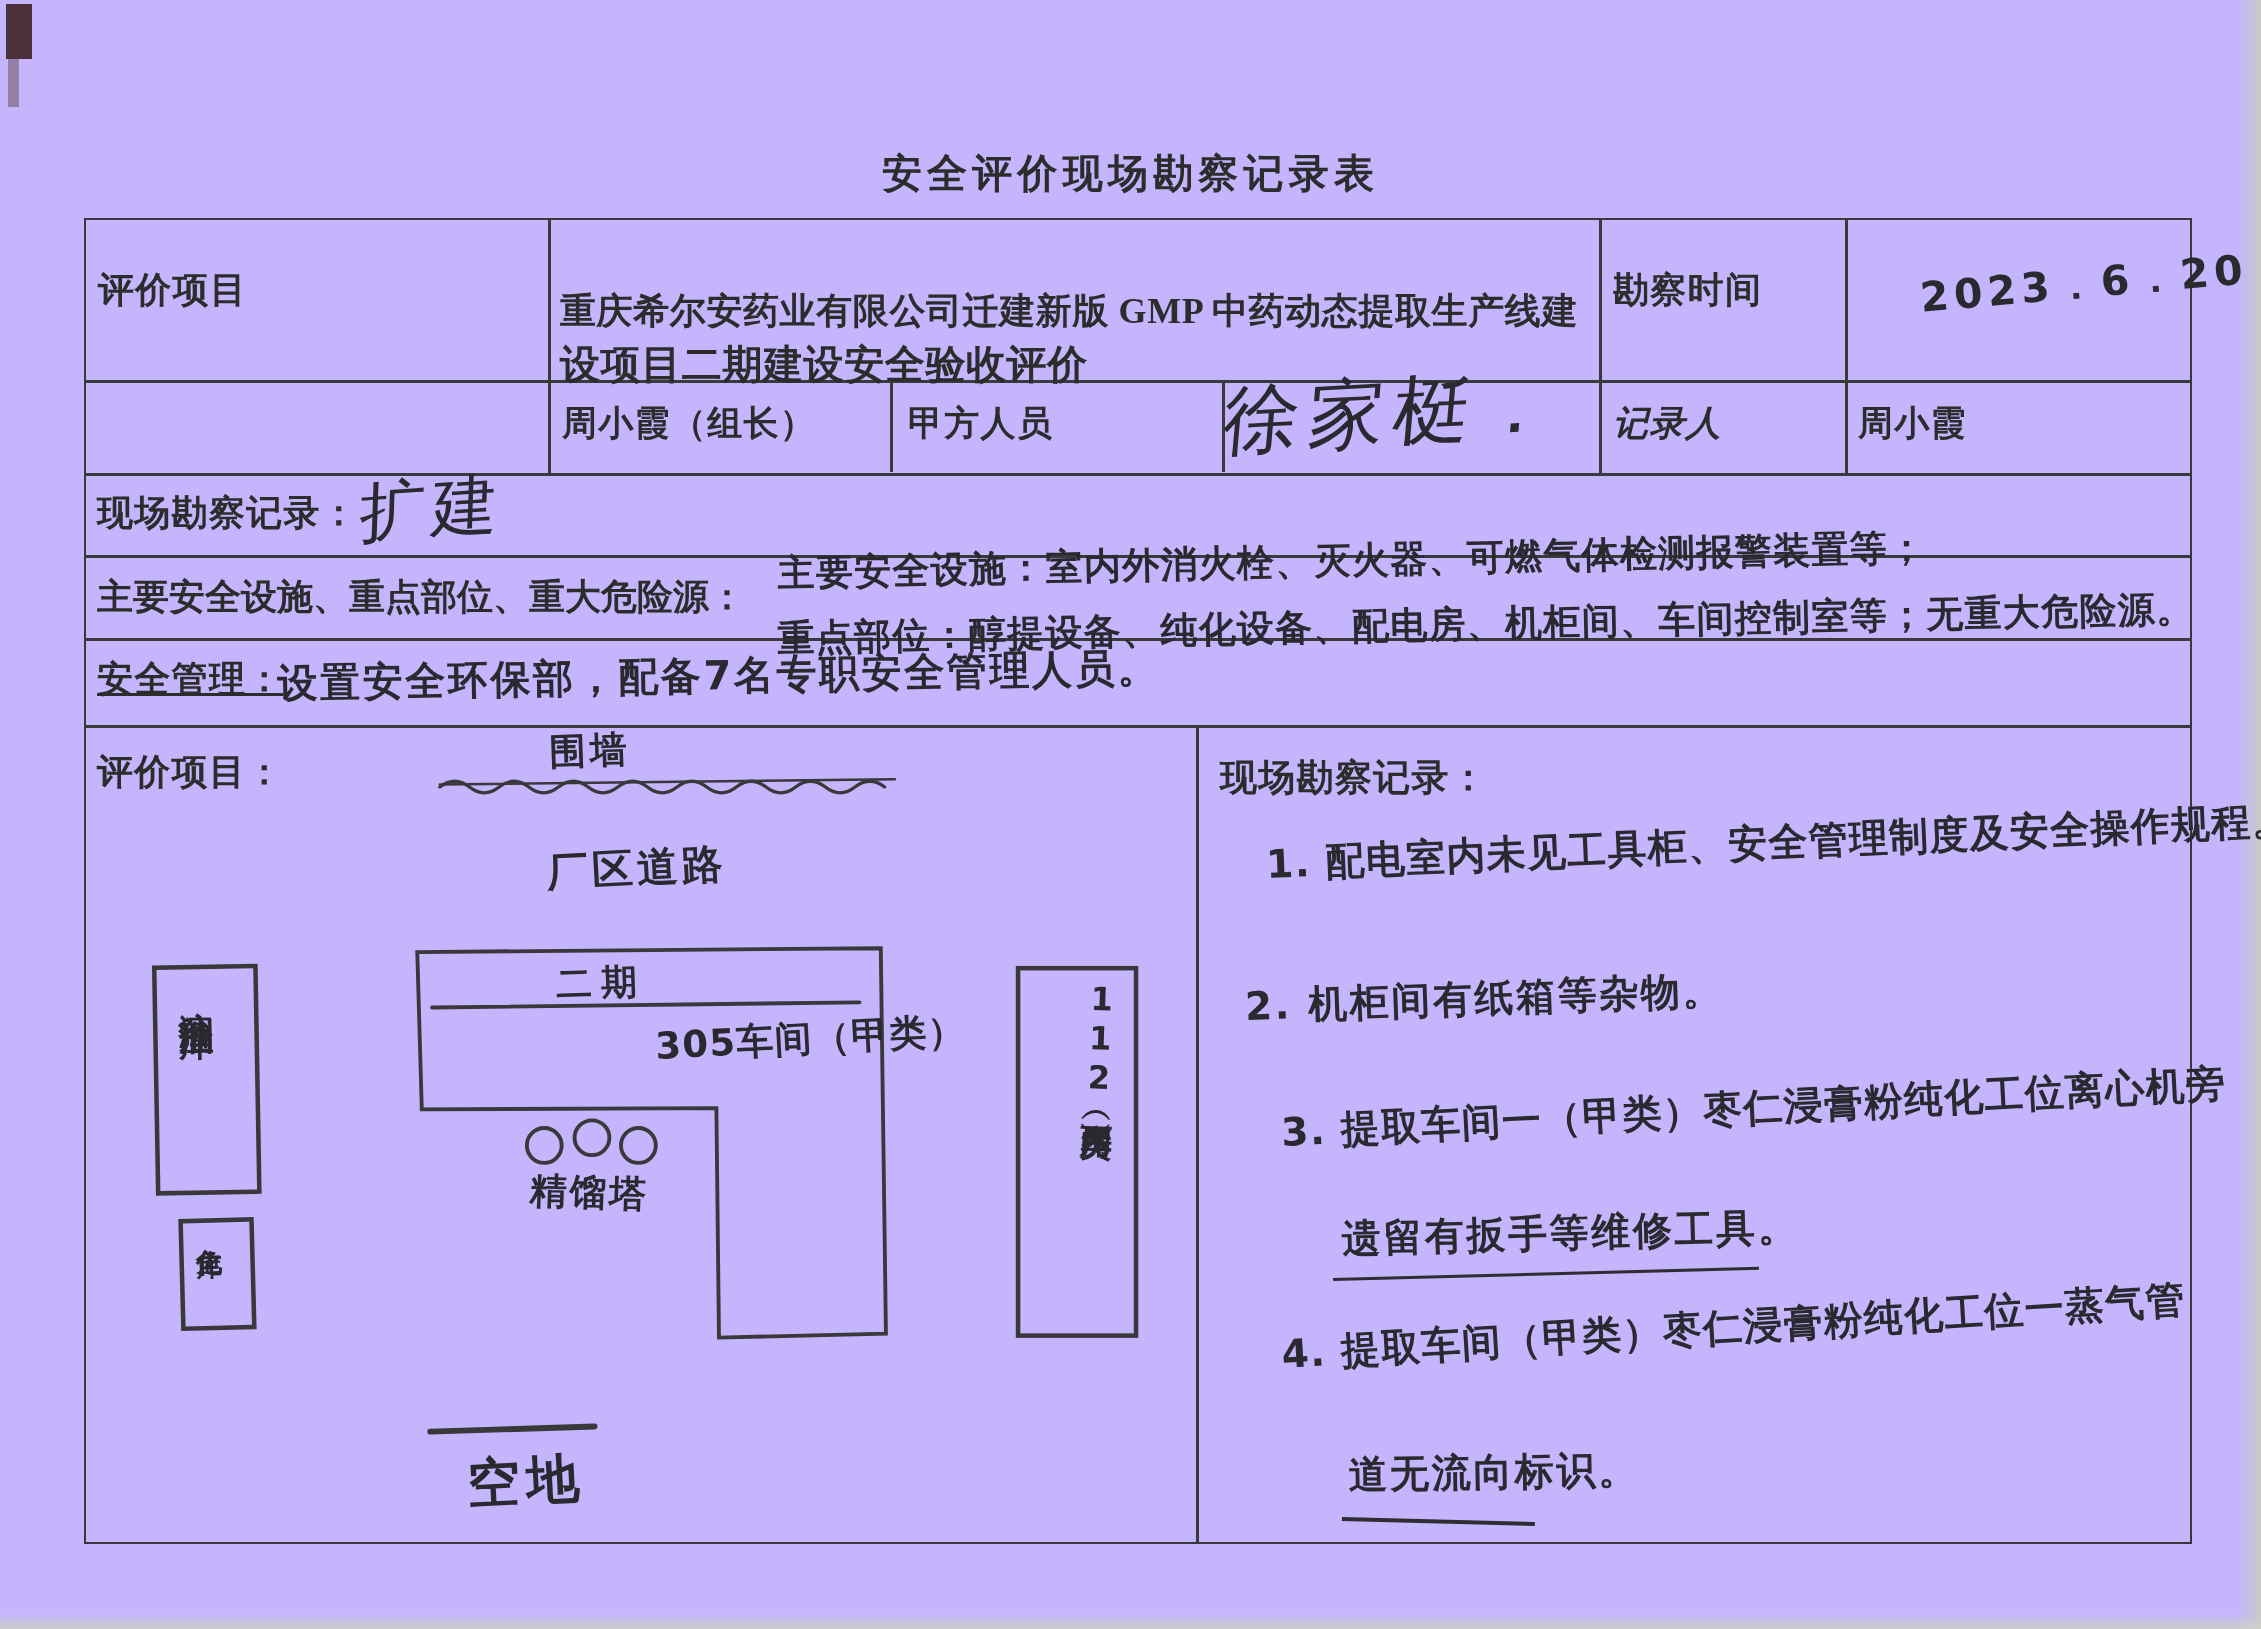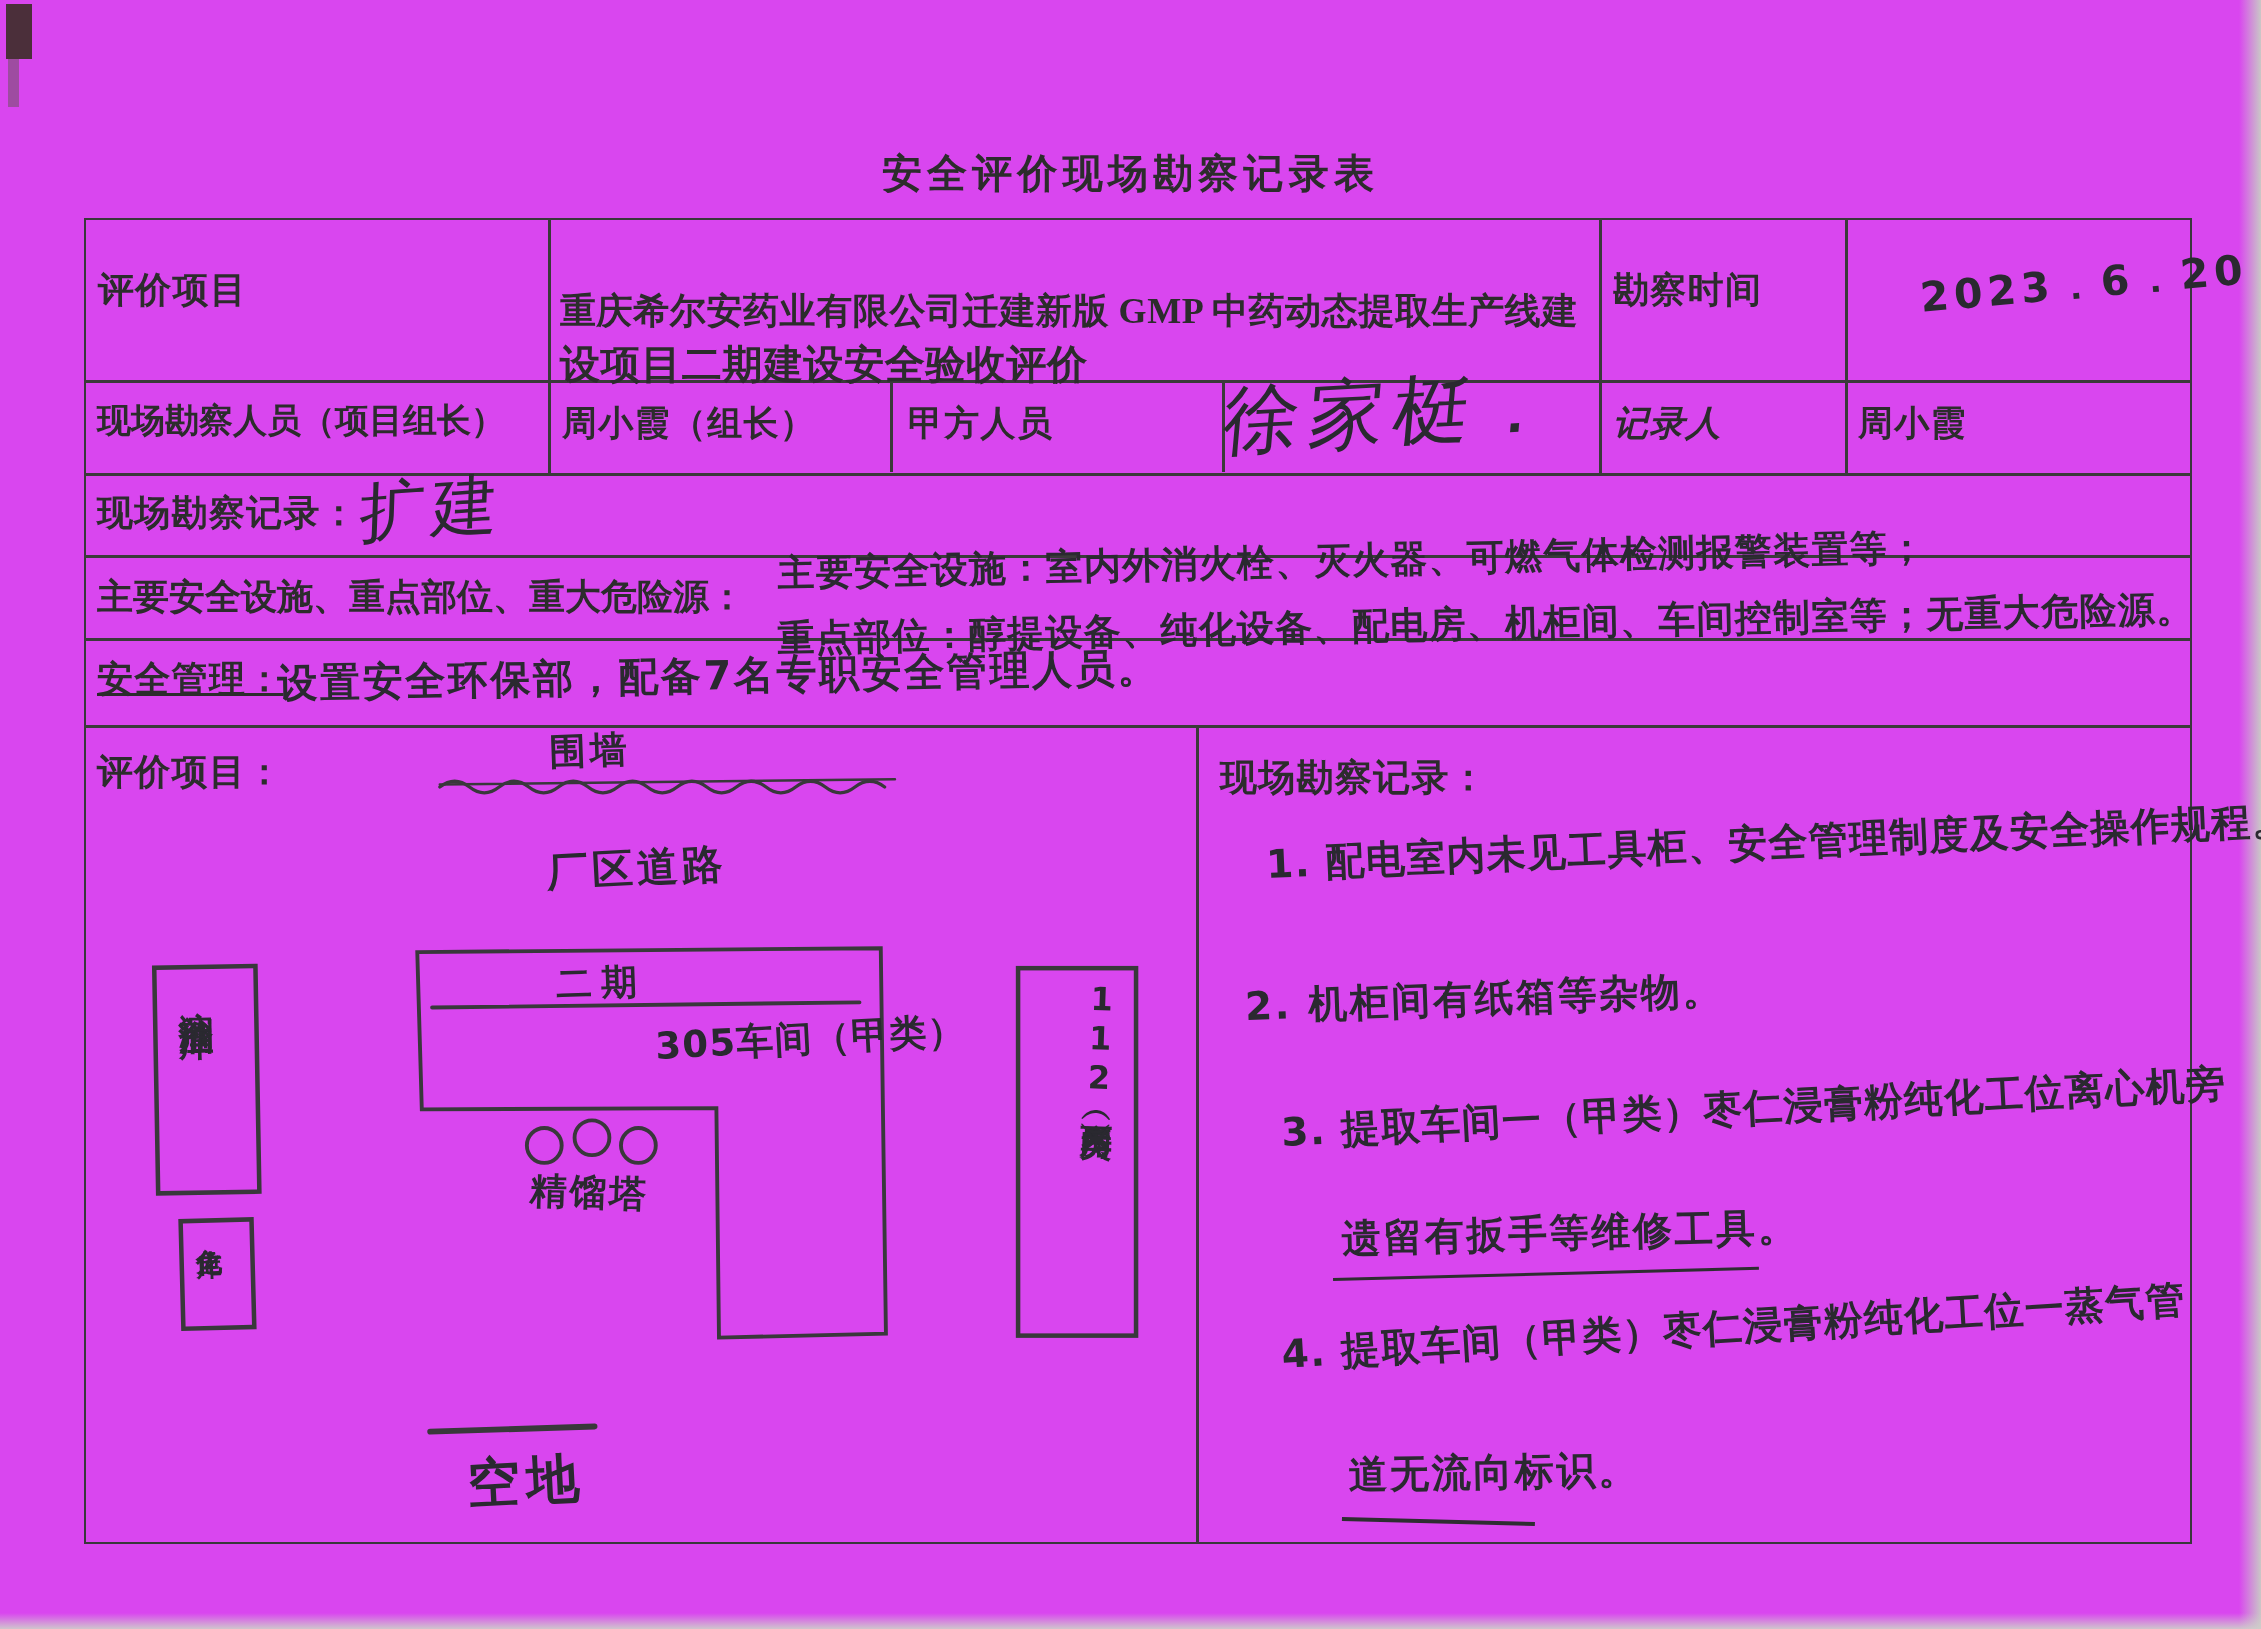--- a/index.html
+++ b/index.html
@@ -6,7 +6,7 @@
   #page{
     position:relative;
     width:2261px;height:1630px;
-    background:#d946ef;
+    background:#c4b5fd;
     overflow:hidden;
     font-family:"Liberation Serif","DejaVu Serif",serif;
     color:#2c2c2c;

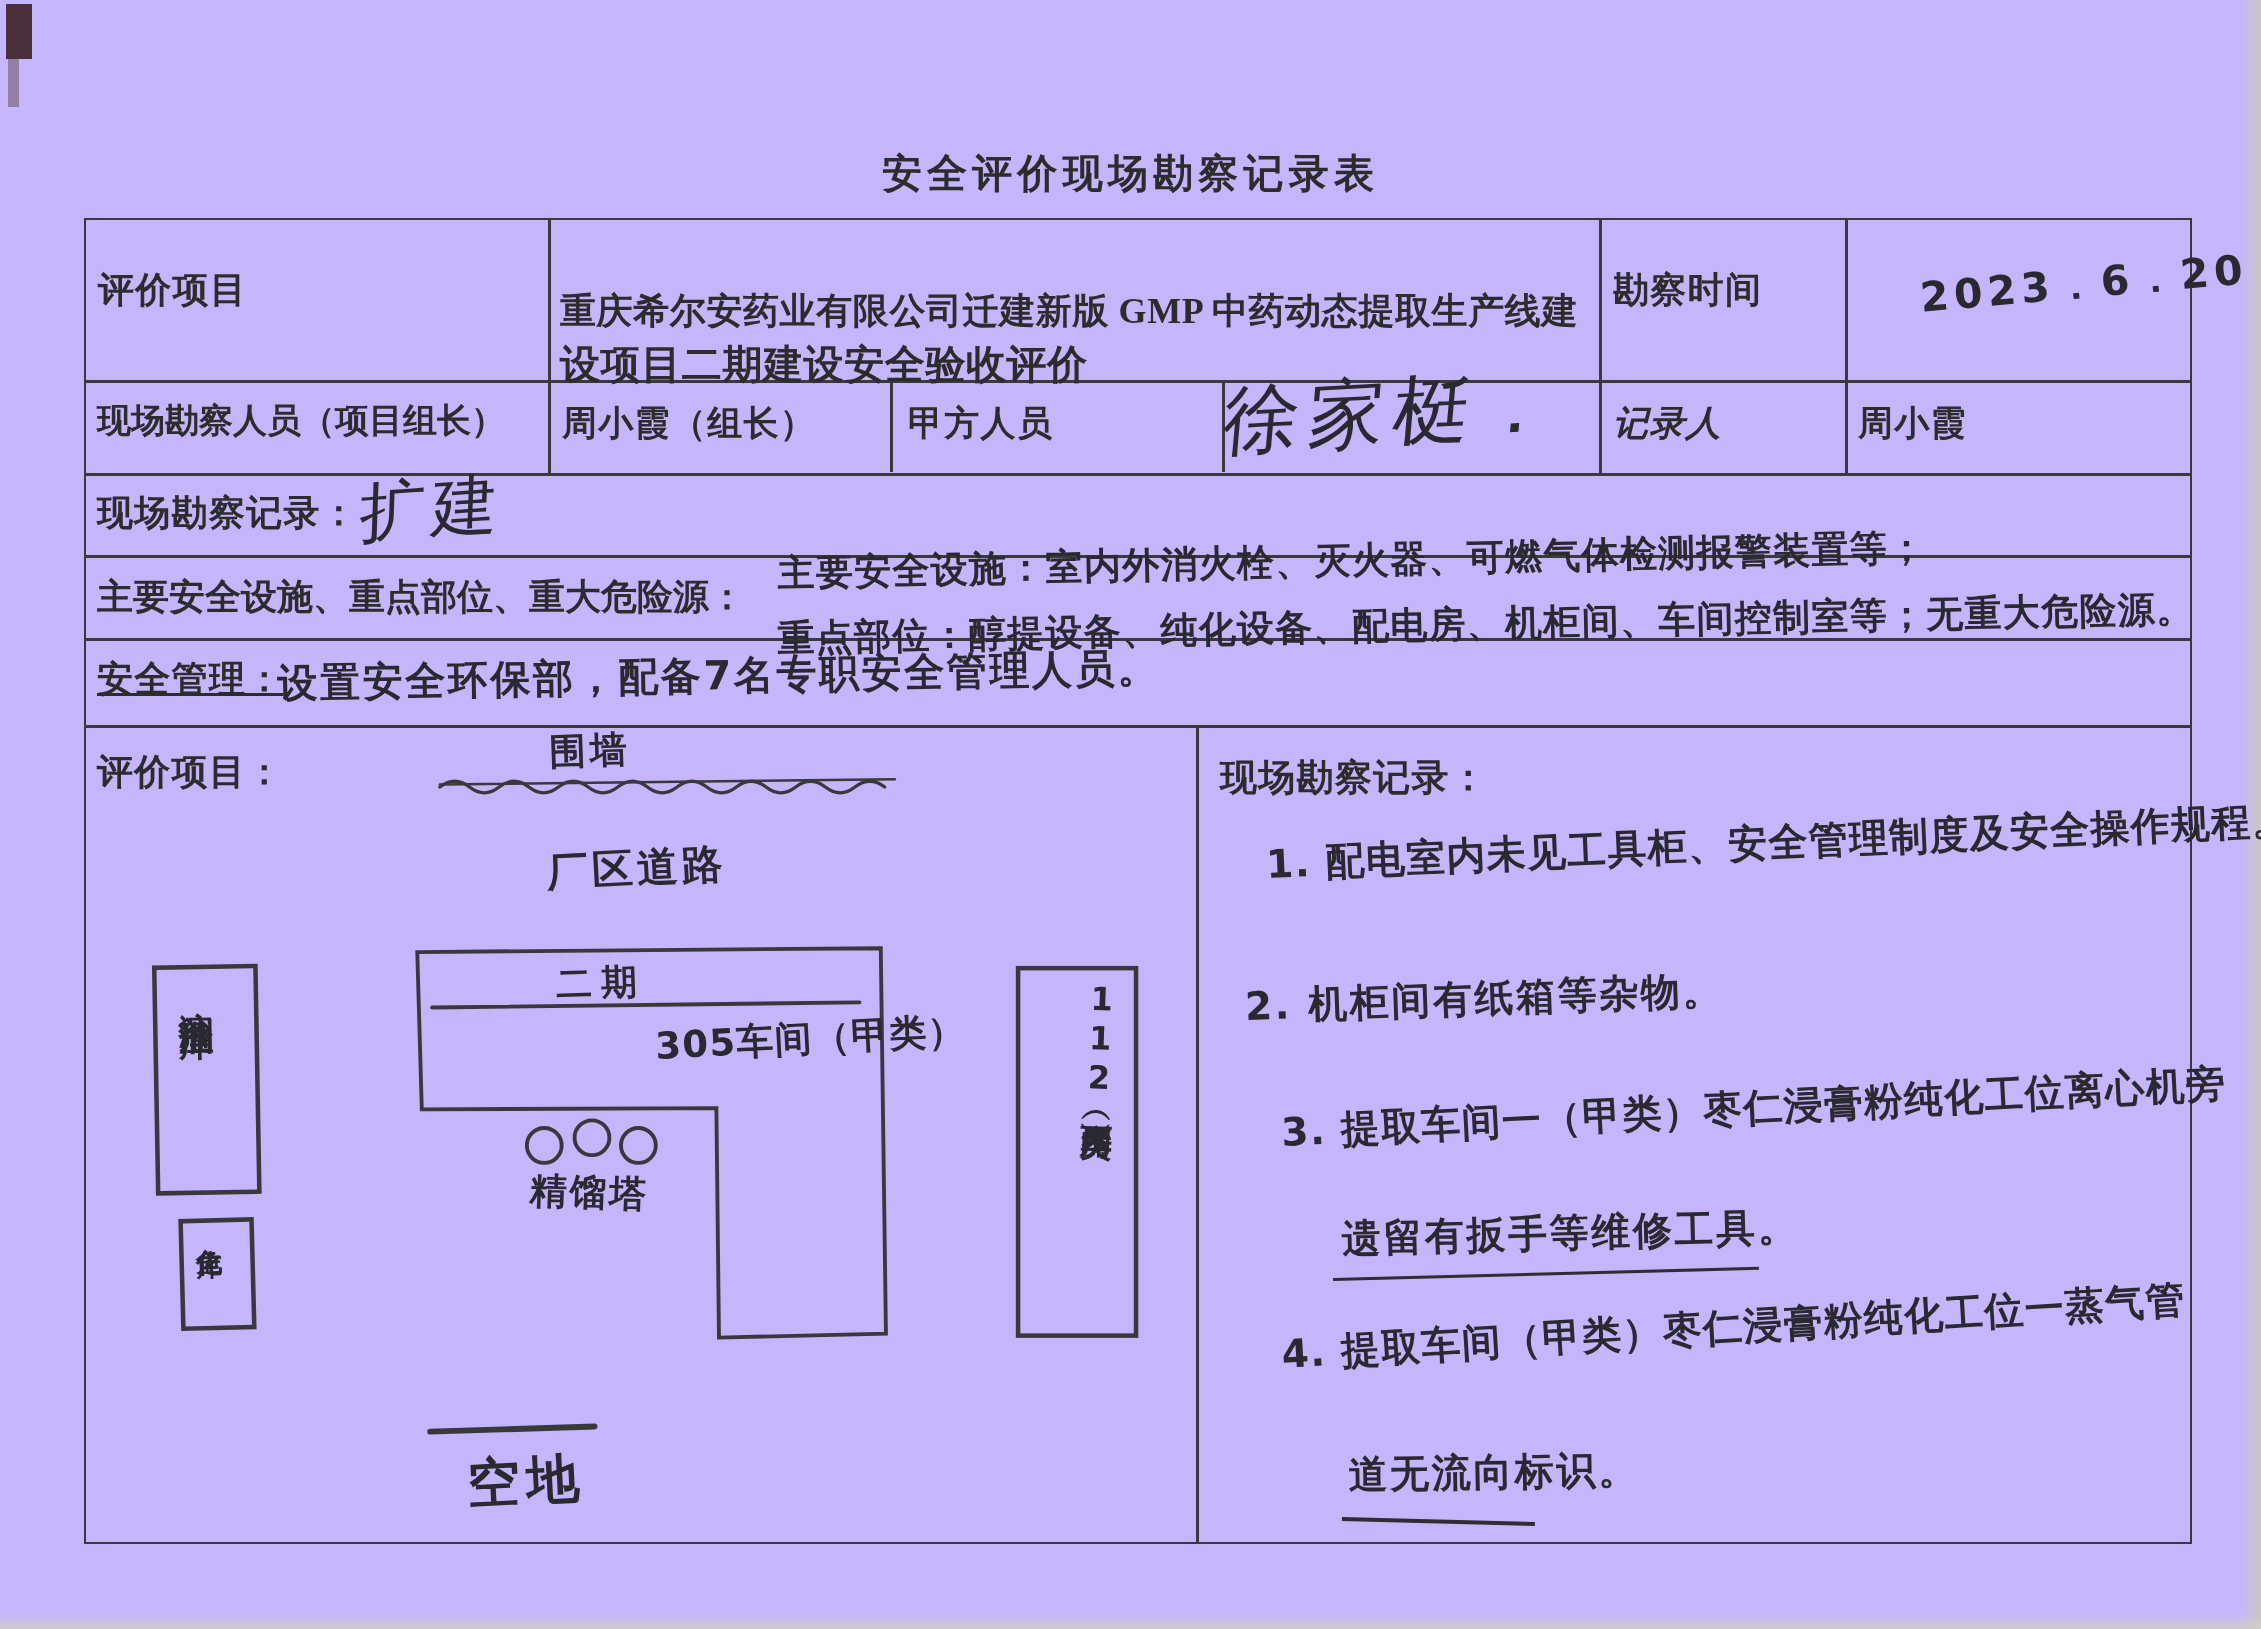--- a/index.html
+++ b/index.html
@@ -69,7 +69,6 @@
   <div class="print" style="left:1613px;top:266px;font-size:36px;">勘察时间</div>
   <div class="hand" style="left:1918px;top:271px;font-size:41px;letter-spacing:5.2px;transform:rotate(-5deg);transform-origin:left top;">2023．6．20</div>
 
-  <div class="print" style="left:97px;top:398px;font-size:34px;letter-spacing:0;">现场勘察人员（项目组长）</div>
   <div class="print" style="left:562px;top:400px;font-size:35px;">周小霞（组长）</div>
   <div class="print" style="left:908px;top:400px;font-size:35px;">甲方人员</div>
   <div class="hand" style="left:1228px;top:371px;font-size:76px;letter-spacing:9px;transform:rotate(-3deg) skewX(-8deg);transform-origin:left top;font-weight:500;">徐家梃．</div>

